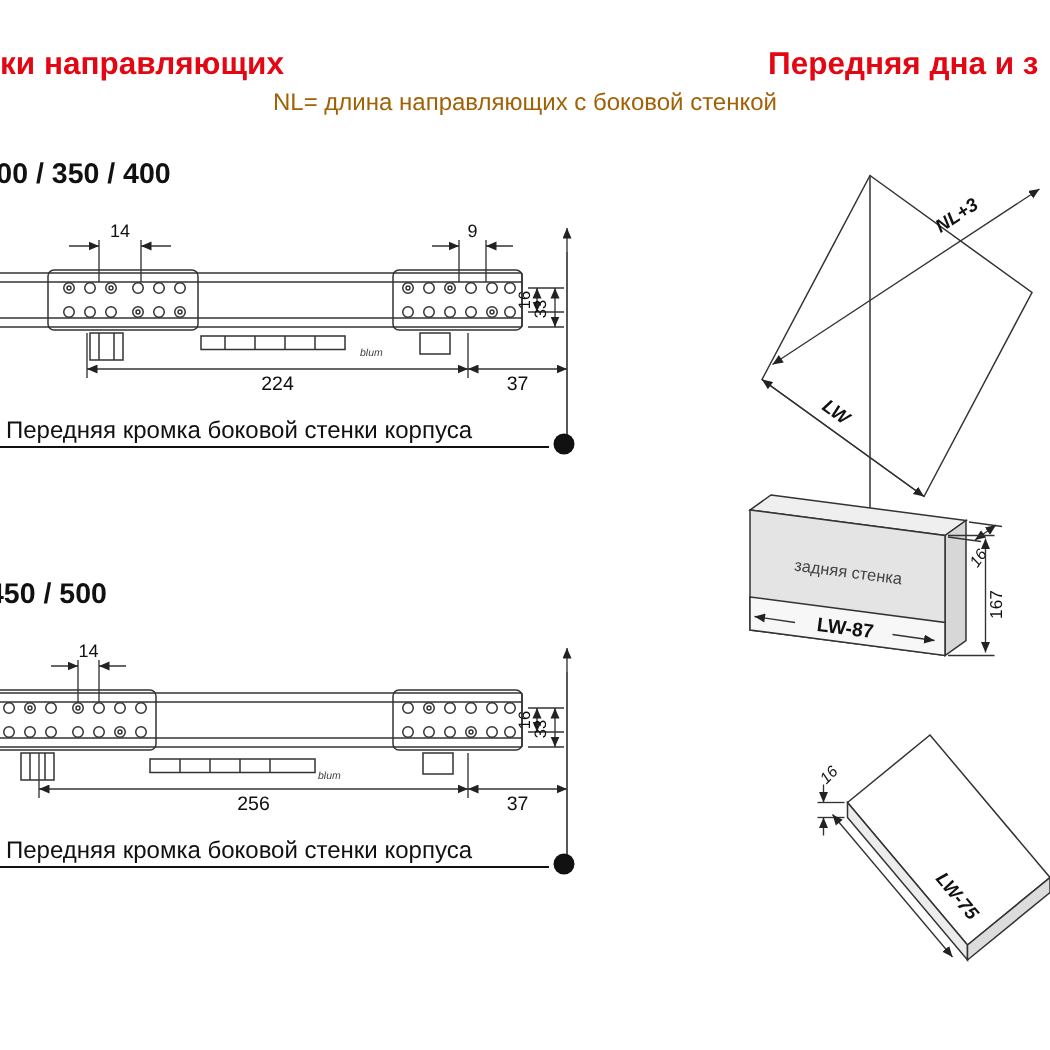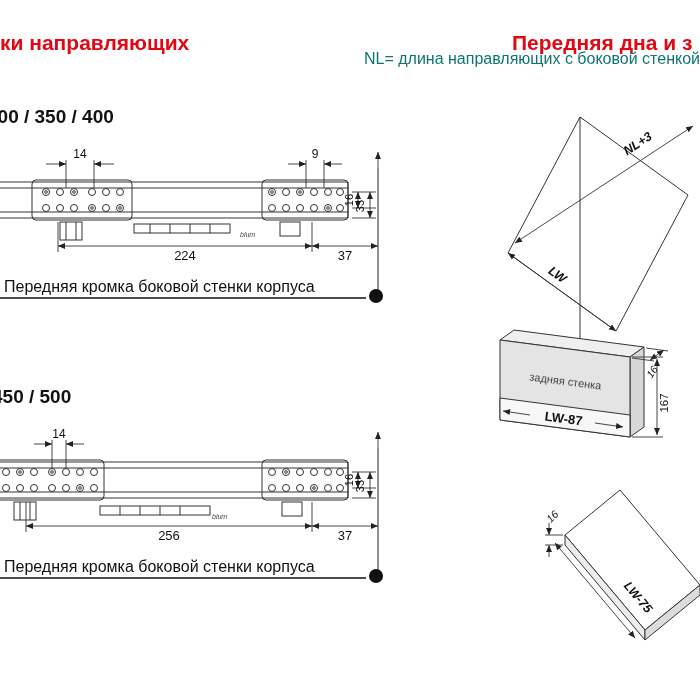--- a/index.html
+++ b/index.html
@@ -8,7 +8,7 @@
   .hdr{position:absolute;top:31px;font-weight:bold;font-size:21px;color:#e30613;white-space:nowrap;}
   .hdr-left{left:0;}
   .hdr-right{left:512px;}
-  .sub{position:absolute;top:50px;left:0;width:100%;text-align:right;font-size:16px;color:#0f766e;}
+  .sub{position:absolute;top:60px;left:0;width:100%;text-align:center;font-size:16px;color:#a16207;}
   .sec-title{position:absolute;font-weight:bold;font-size:19px;color:#111;white-space:nowrap;}
   .st1{left:-13px;top:106px;}
   .st2{left:-8px;top:386px;}

